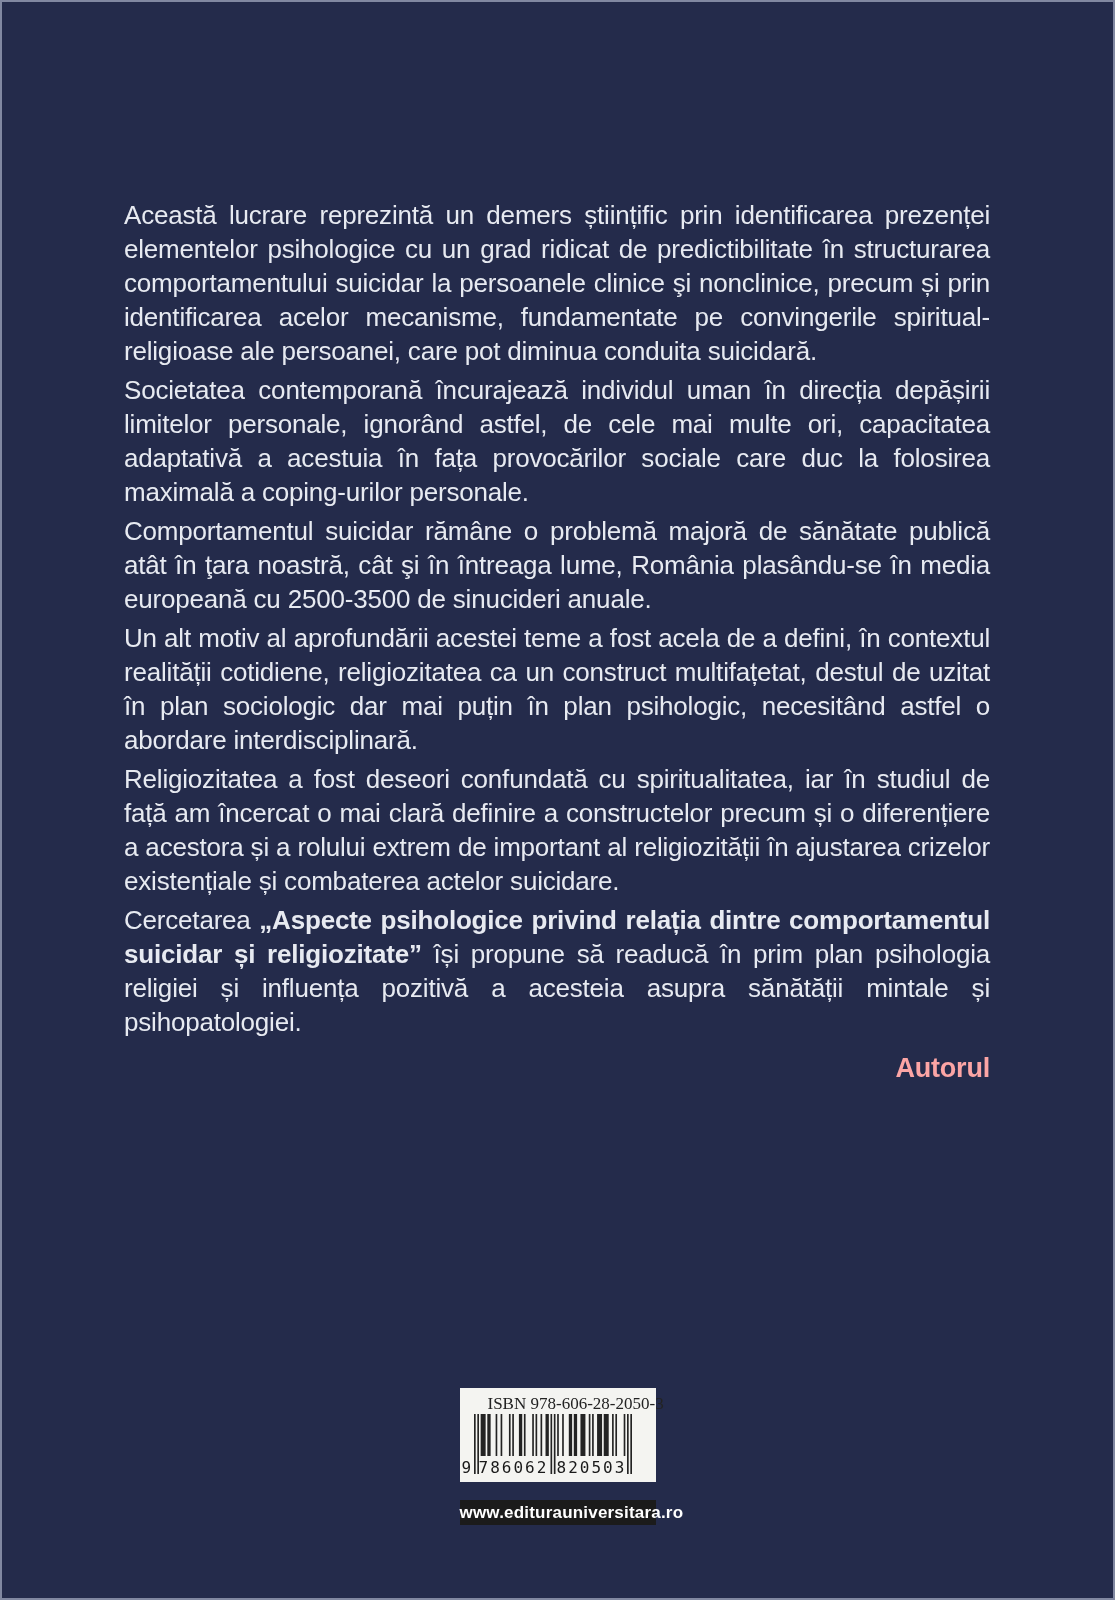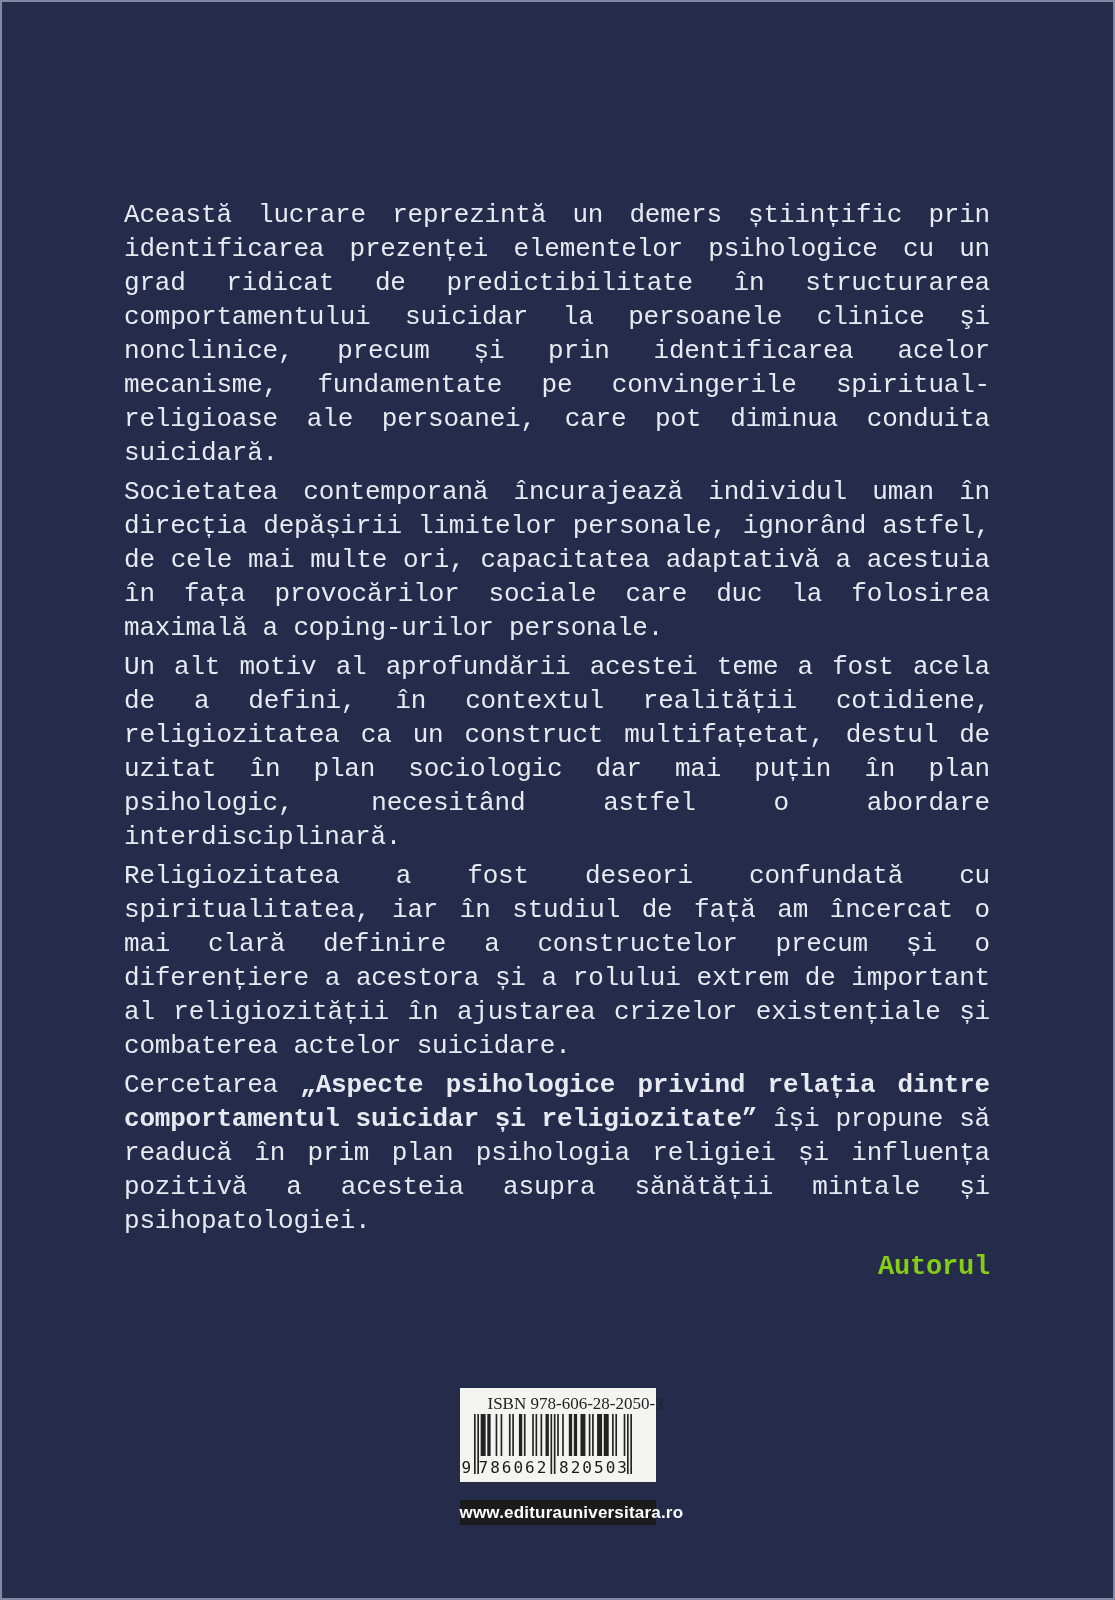--- a/index.html
+++ b/index.html
@@ -24,7 +24,6 @@
     line-height: 34px;
     text-align: justify;
     letter-spacing: -0.2px;
-    font-family: Liberation Mono, monospace;
   }
   .synopsis p { margin: 0 0 5px 0; }
   .bold-title { font-weight: bold; }

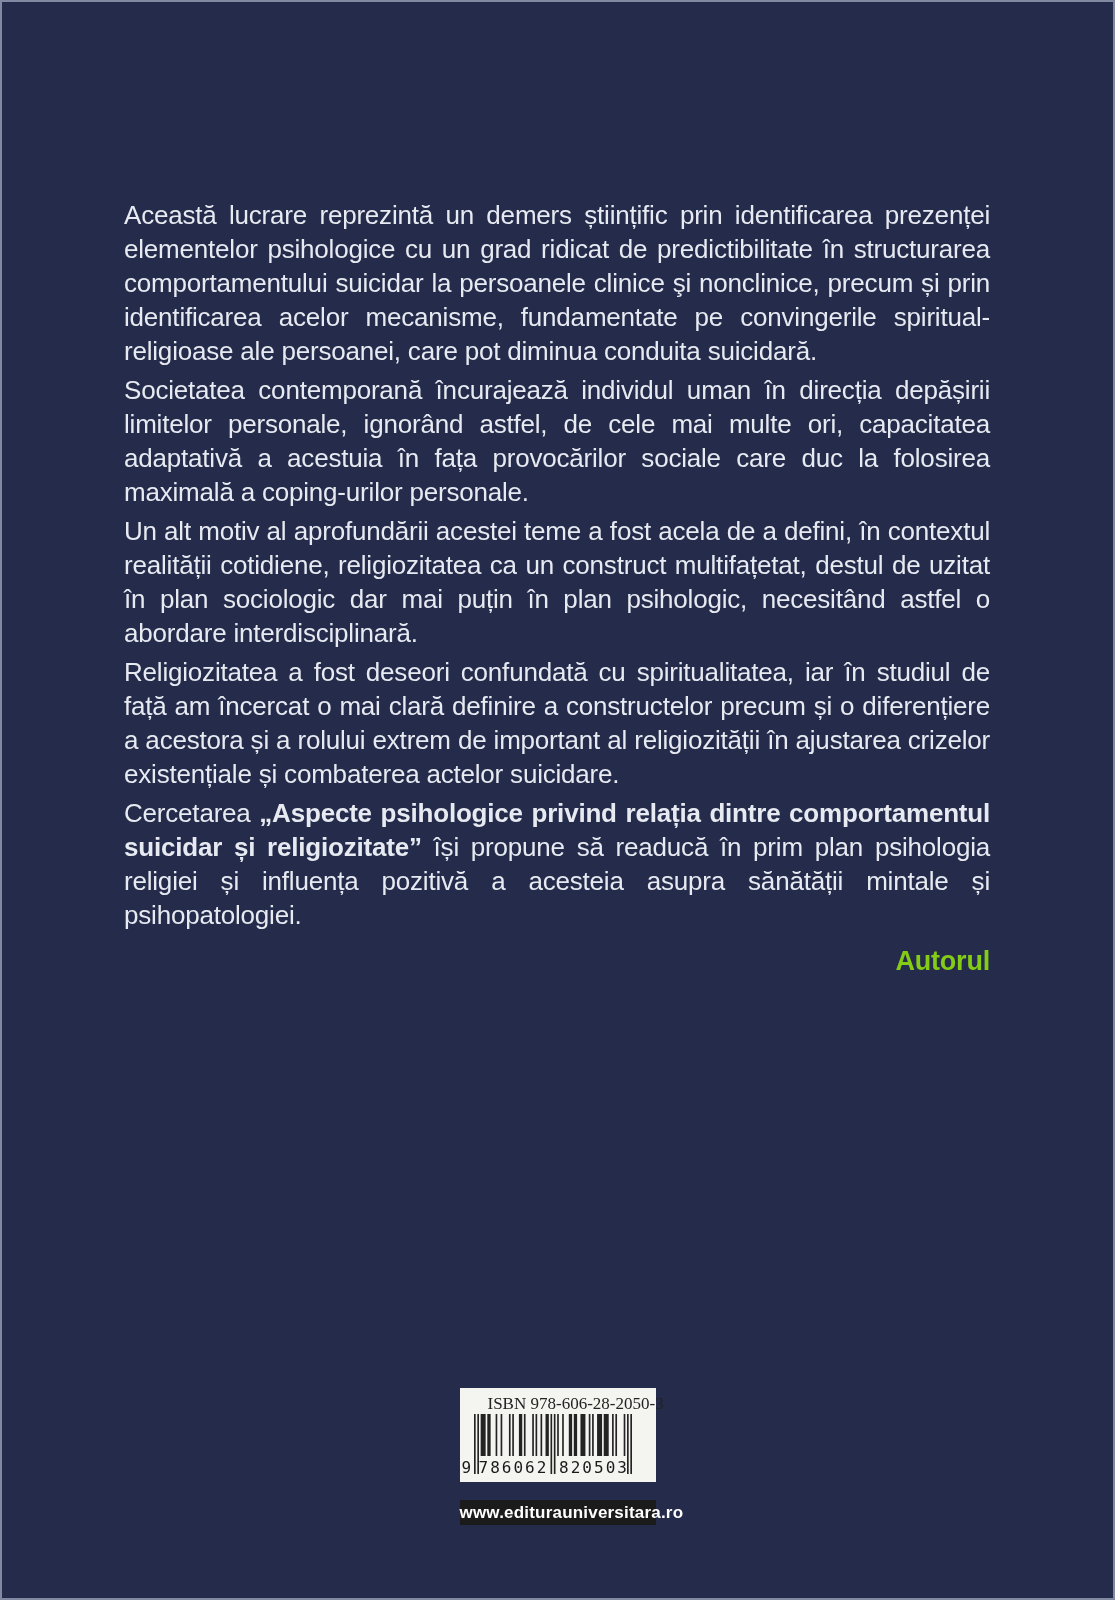--- a/index.html
+++ b/index.html
@@ -99,6 +99,7 @@
   <div class="synopsis" style="color: rgb(231, 234, 241);">
     <p>Această lucrare reprezintă un demers științific prin identificarea prezenței elementelor psihologice cu un grad ridicat de predictibilitate în structurarea comportamentului suicidar la persoanele clinice şi nonclinice, precum și prin identificarea acelor mecanisme, fundamentate pe convingerile spiritual-religioase ale persoanei, care pot diminua conduita suicidară.</p>
     <p>Societatea contemporană încurajează individul uman în direcția depășirii limitelor personale, ignorând astfel, de cele mai multe ori, capacitatea adaptativă a acestuia în fața provocărilor sociale care duc la folosirea maximală a coping-urilor personale.</p>
+    <p>Comportamentul suicidar rămâne o problemă majoră de sănătate publică atât în ţara noastră, cât şi în întreaga lume, România plasându-se în media europeană cu 2500-3500 de sinucideri anuale.</p>
     <p>Un alt motiv al aprofundării acestei teme a fost acela de a defini, în contextul realității cotidiene, religiozitatea ca un construct multifațetat, destul de uzitat în plan sociologic dar mai puțin în plan psihologic, necesitând astfel o abordare interdisciplinară.</p>
     <p>Religiozitatea a fost deseori confundată cu spiritualitatea, iar în studiul de față am încercat o mai clară definire a constructelor precum și o diferențiere a acestora și a rolului extrem de important al religiozității în ajustarea crizelor existențiale și combaterea actelor suicidare.</p>
     <p><span>Cercetarea </span><span class="bold-title">„Aspecte psihologice privind relația dintre comportamentul suicidar și religiozitate”</span><span> își propune să readucă în prim plan psihologia religiei și influența pozitivă a acesteia asupra sănătății mintale și psihopatologiei.</span></p>

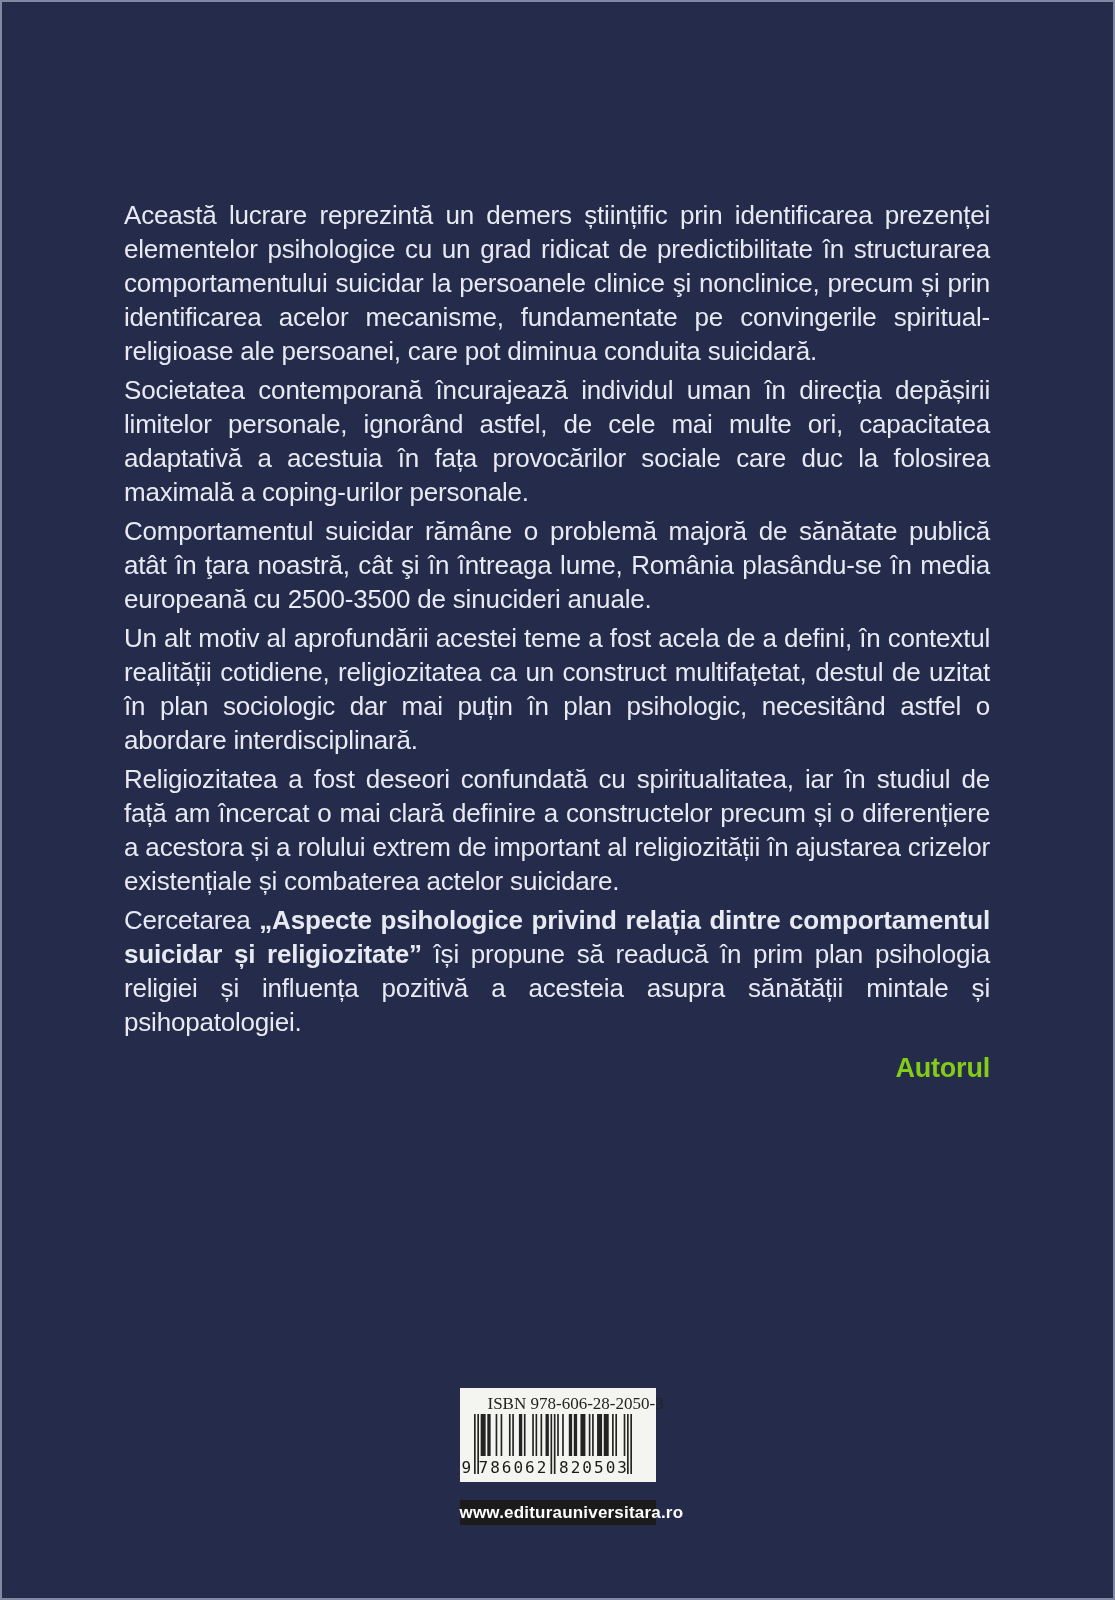--- a/index.html
+++ b/index.html
@@ -32,7 +32,7 @@
     font-weight: bold;
     font-size: 27px;
     margin-top: 12px;
-    color: #84cc16;
+    color: #fca5a5;
   }
   .footer-block {
     position: absolute;

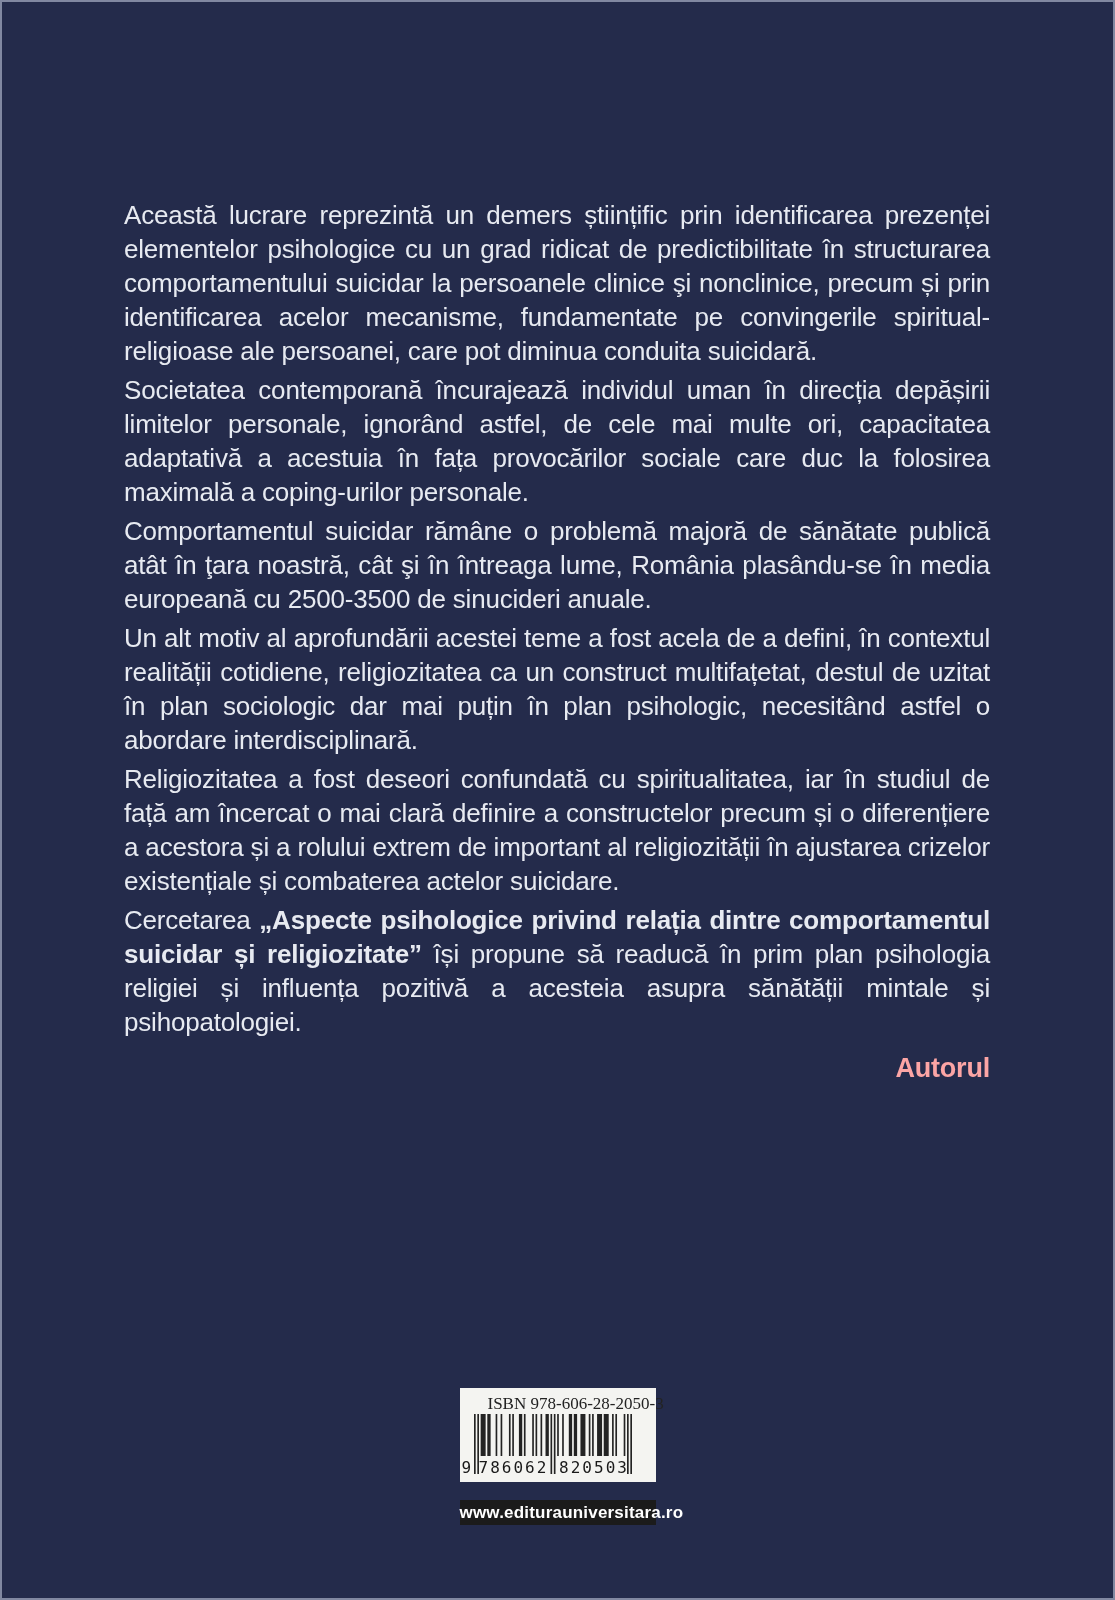--- a/index.html
+++ b/index.html
@@ -78,7 +78,7 @@
   }
   .bc-first { left: 2px; }
   .bc-left  { left: 19px; width: 69px; text-align: center; letter-spacing: 2px; }
-  .bc-right { left: 97px; width: 75px; text-align: center; letter-spacing: 2px; }
+  .bc-right { left: 97px; width: 52px; text-align: center; letter-spacing: 2px; }
   .website-bar {
     margin-top: 18px;
     background: #1B1B1B;

